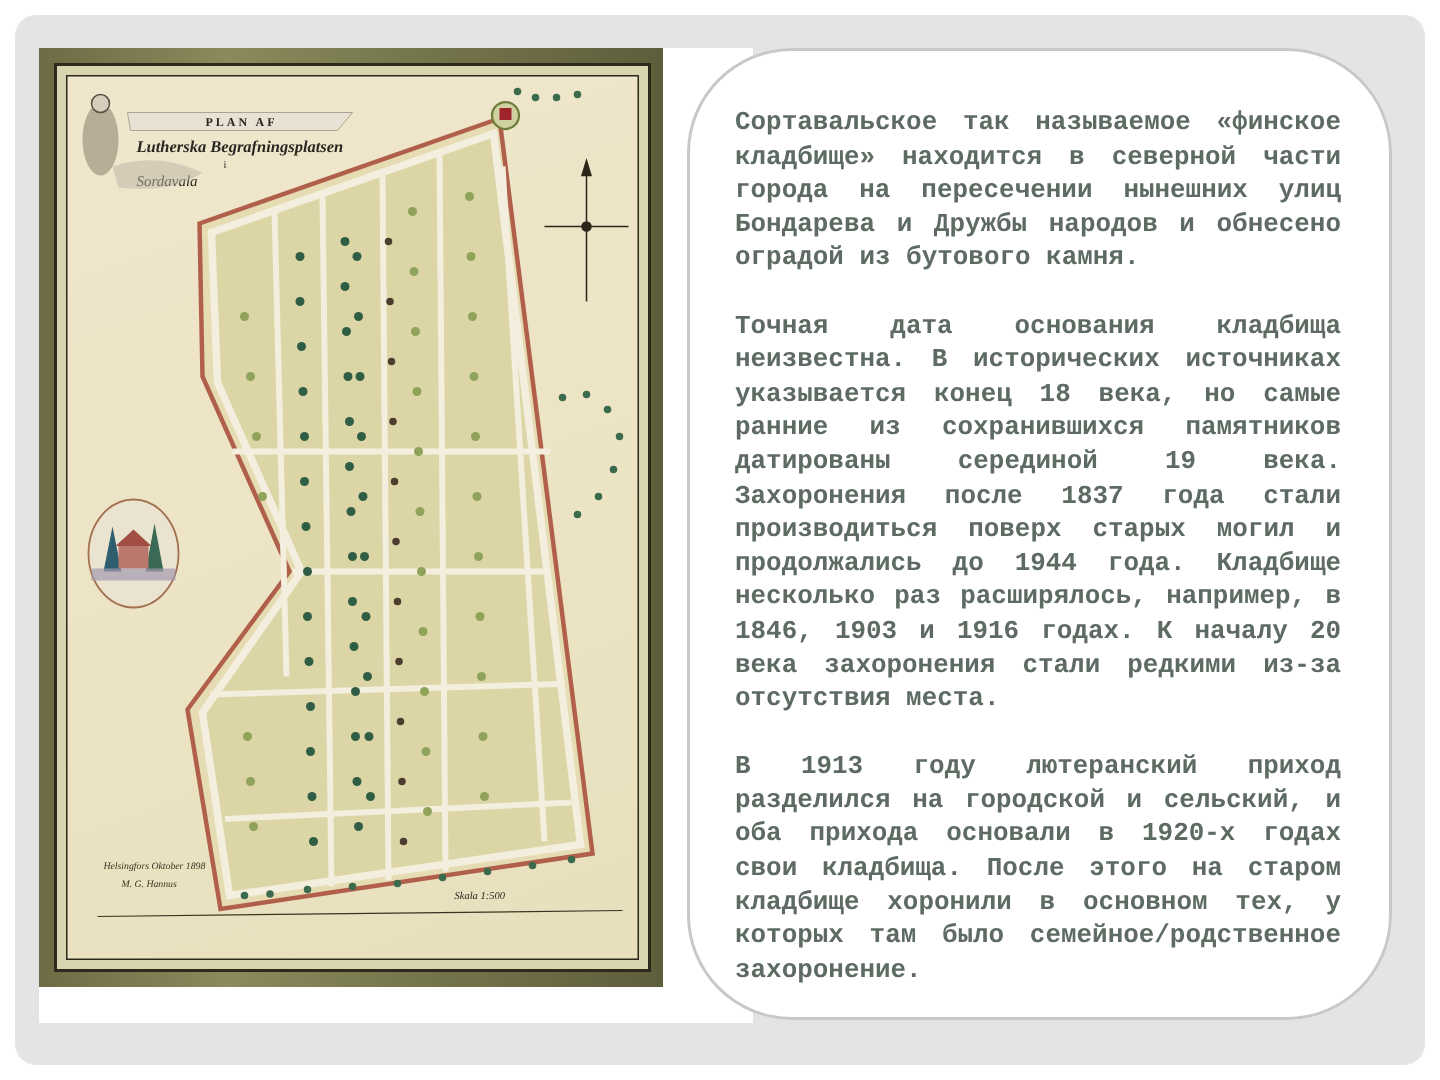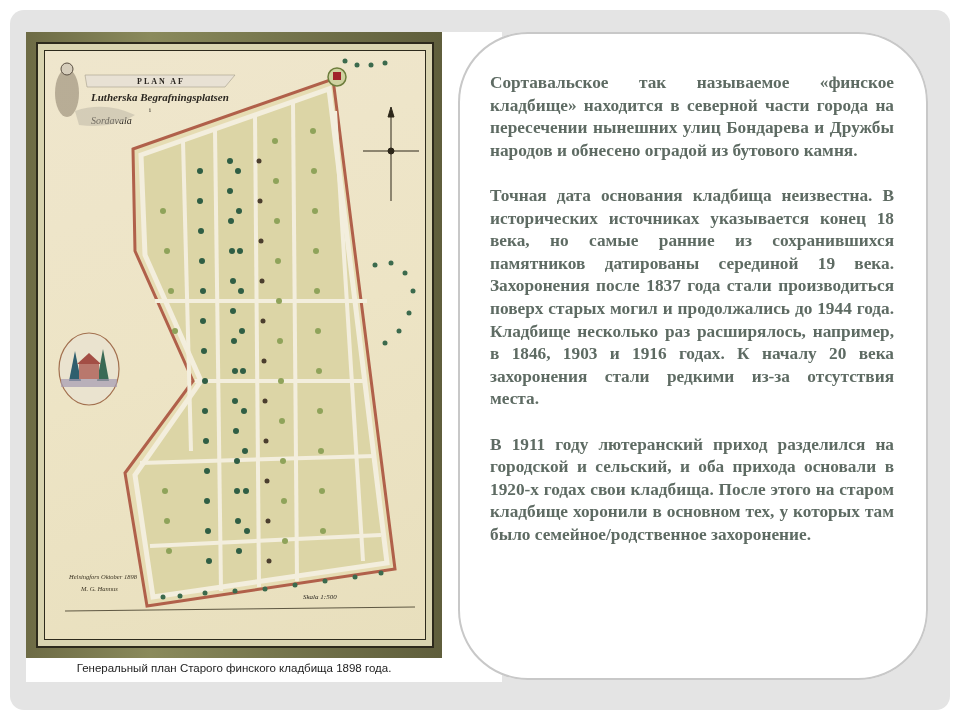--- a/index.html
+++ b/index.html
@@ -11,7 +11,7 @@
   .map-inner{position:absolute;left:6px;top:6px;right:6px;bottom:6px;border:1.5px solid #2d2a1c;background:linear-gradient(160deg,#efe6cd 0%,#ede4c5 50%,#e8dfbd 100%);overflow:hidden;}
   .caption{position:absolute;left:0;top:630px;width:416px;text-align:center;font-family:"Liberation Sans","DejaVu Sans",sans-serif;font-size:11.5px;color:#1d1d1d;}
   .panel{position:absolute;left:458px;top:32px;width:470px;height:648px;background:#ffffff;border-radius:70px;box-shadow:inset 0 0 0 2px #c8c8c8;}
-  .text{position:absolute;left:490px;top:72px;width:404px;color:#5e6b63;font-size:17.3px;line-height:22.6px;font-weight:bold;text-align:justify;}
+  .text{position:absolute;left:490px;top:72px;width:404px;color:#5e6b63;font-size:17.3px;line-height:22.6px;font-weight:bold;text-align:justify;font-family:Liberation Mono, monospace;}
   .text p{margin:0 0 22.6px 0;}
 </style>
 </head>

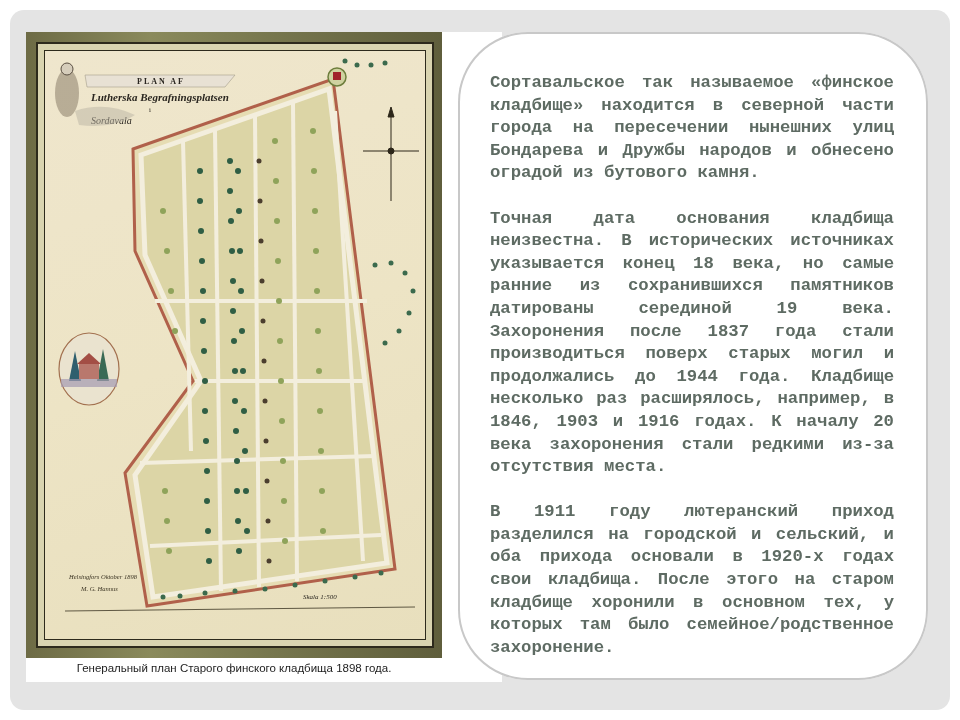--- a/index.html
+++ b/index.html
@@ -194,7 +194,7 @@
 <div class="text">
   <p>Сортавальское так называемое «финское кладбище» находится в северной части города на пересечении нынешних улиц Бондарева и Дружбы народов и обнесено оградой из бутового камня.</p>
   <p>Точная дата основания кладбища неизвестна. В исторических источниках указывается конец 18 века, но самые ранние из сохранившихся памятников датированы серединой 19 века. Захоронения после 1837 года стали производиться поверх старых могил и продолжались до 1944 года. Кладбище несколько раз расширялось, например, в 1846, 1903 и 1916 годах. К началу 20 века захоронения стали редкими из-за отсутствия места.</p>
-  <p>В 1911 году лютеранский приход разделился на городской и сельский, и оба прихода основали в 1920-х годах свои кладбища. После этого на старом кладбище хоронили в основном тех, у которых там было семейное/родственное захоронение.</p>
+  <p>В 1913 году лютеранский приход разделился на городской и сельский, и оба прихода основали в 1920-х годах свои кладбища. После этого на старом кладбище хоронили в основном тех, у которых там было семейное/родственное захоронение.</p>
 </div>
 
 </body></html>

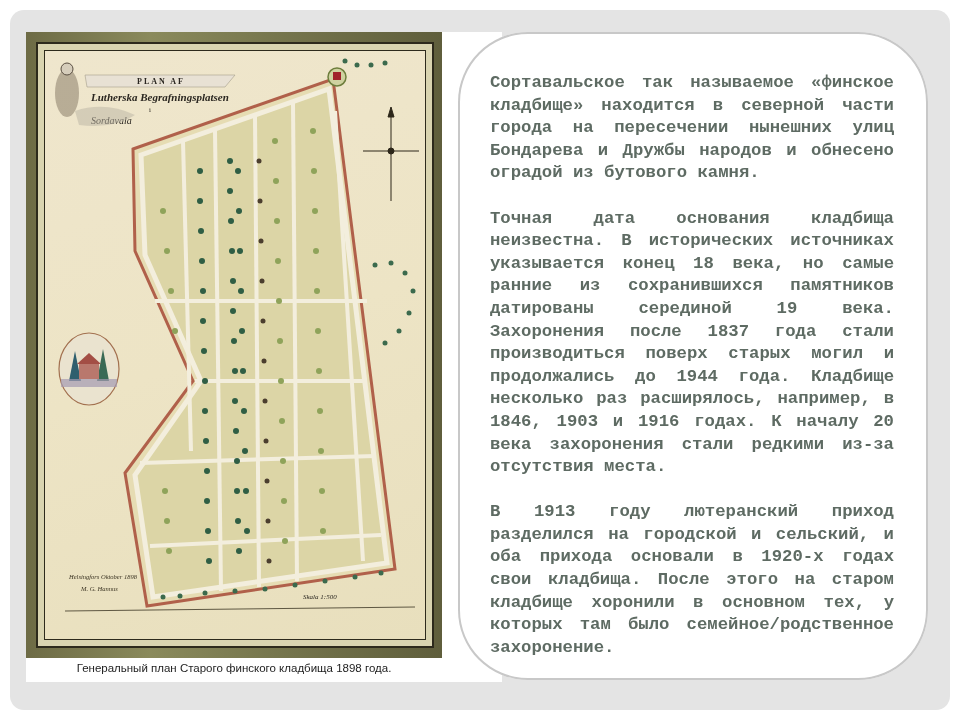--- a/index.html
+++ b/index.html
@@ -187,7 +187,6 @@
       </div>
     </div>
   </div>
-  <div class="caption">Генеральный план Старого финского кладбища 1898 года.</div>
 </div>
 
 <div class="panel"></div>

